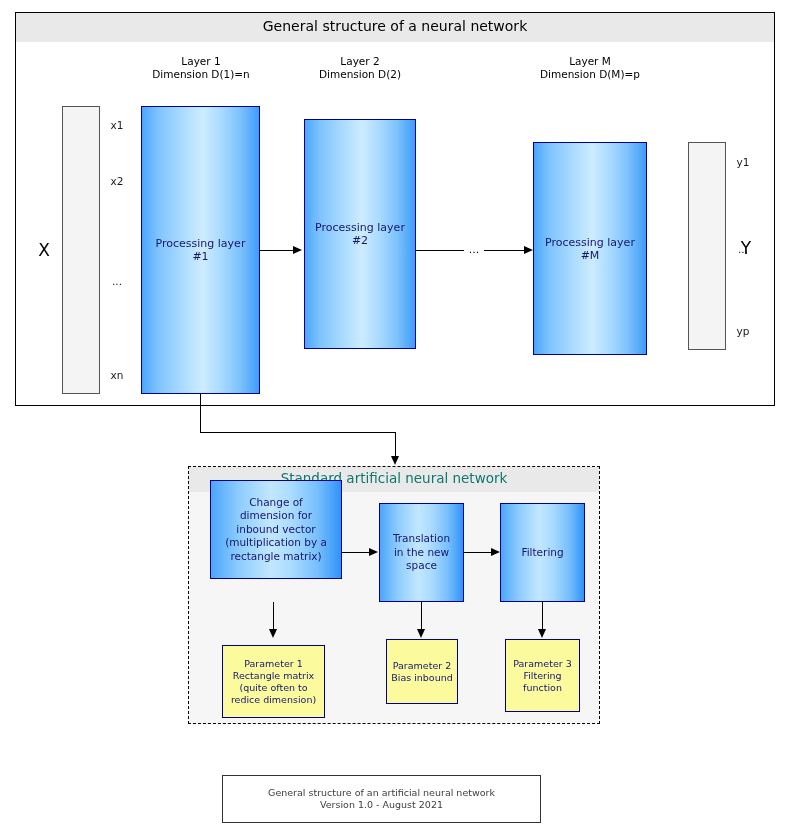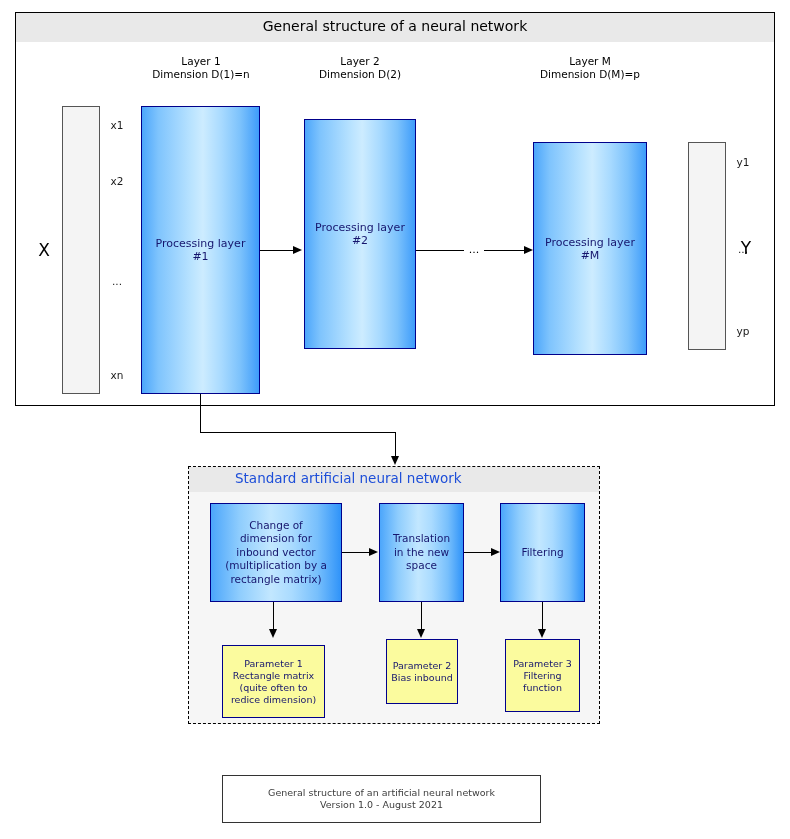--- a/index.html
+++ b/index.html
@@ -127,9 +127,9 @@
   #sub-panel-title {
     left: 0; top: 3px;
     width: 100%;
+    text-align: center;
     font-size: 13.5px;
-    color: #1d4ed8;
-    margin-left: 46px;
+    color: #0f766e;
   }
 
   .step-box {

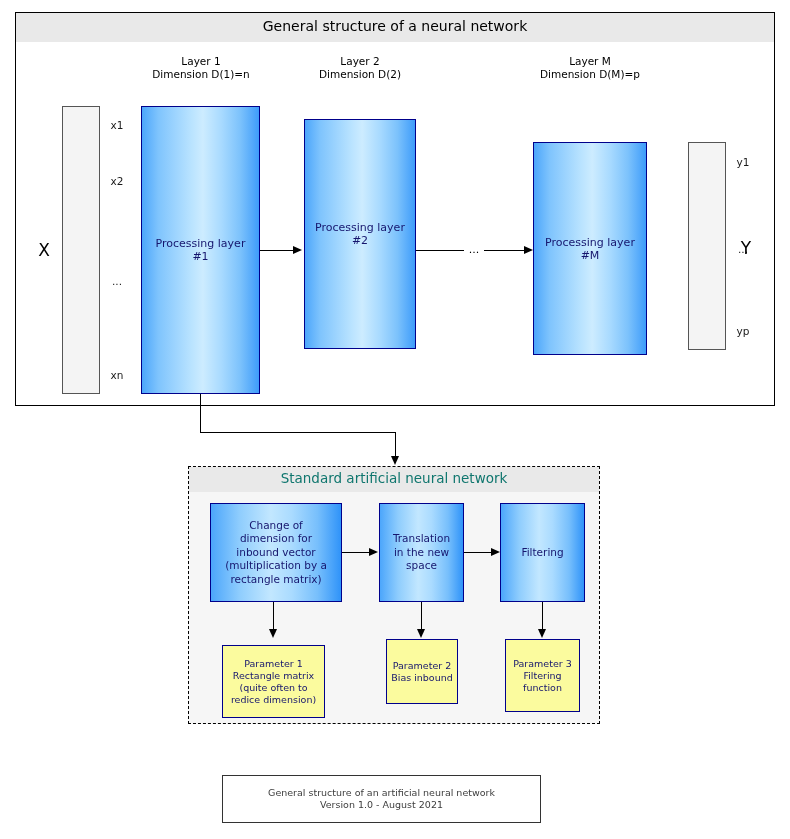--- a/index.html
+++ b/index.html
@@ -261,7 +261,7 @@
   <div class="abs" id="sub-panel-title">Standard artificial neural network</div>
 </div>
 
-<div class="abs step-box" style="left:210px; top:503px; width:132px; height:99px;">
+<div class="abs step-box" style="left:210px; top:480px; width:132px; height:99px;">
   <div class="step-label">
     <div>Change of</div>
     <div>dimension for</div>

